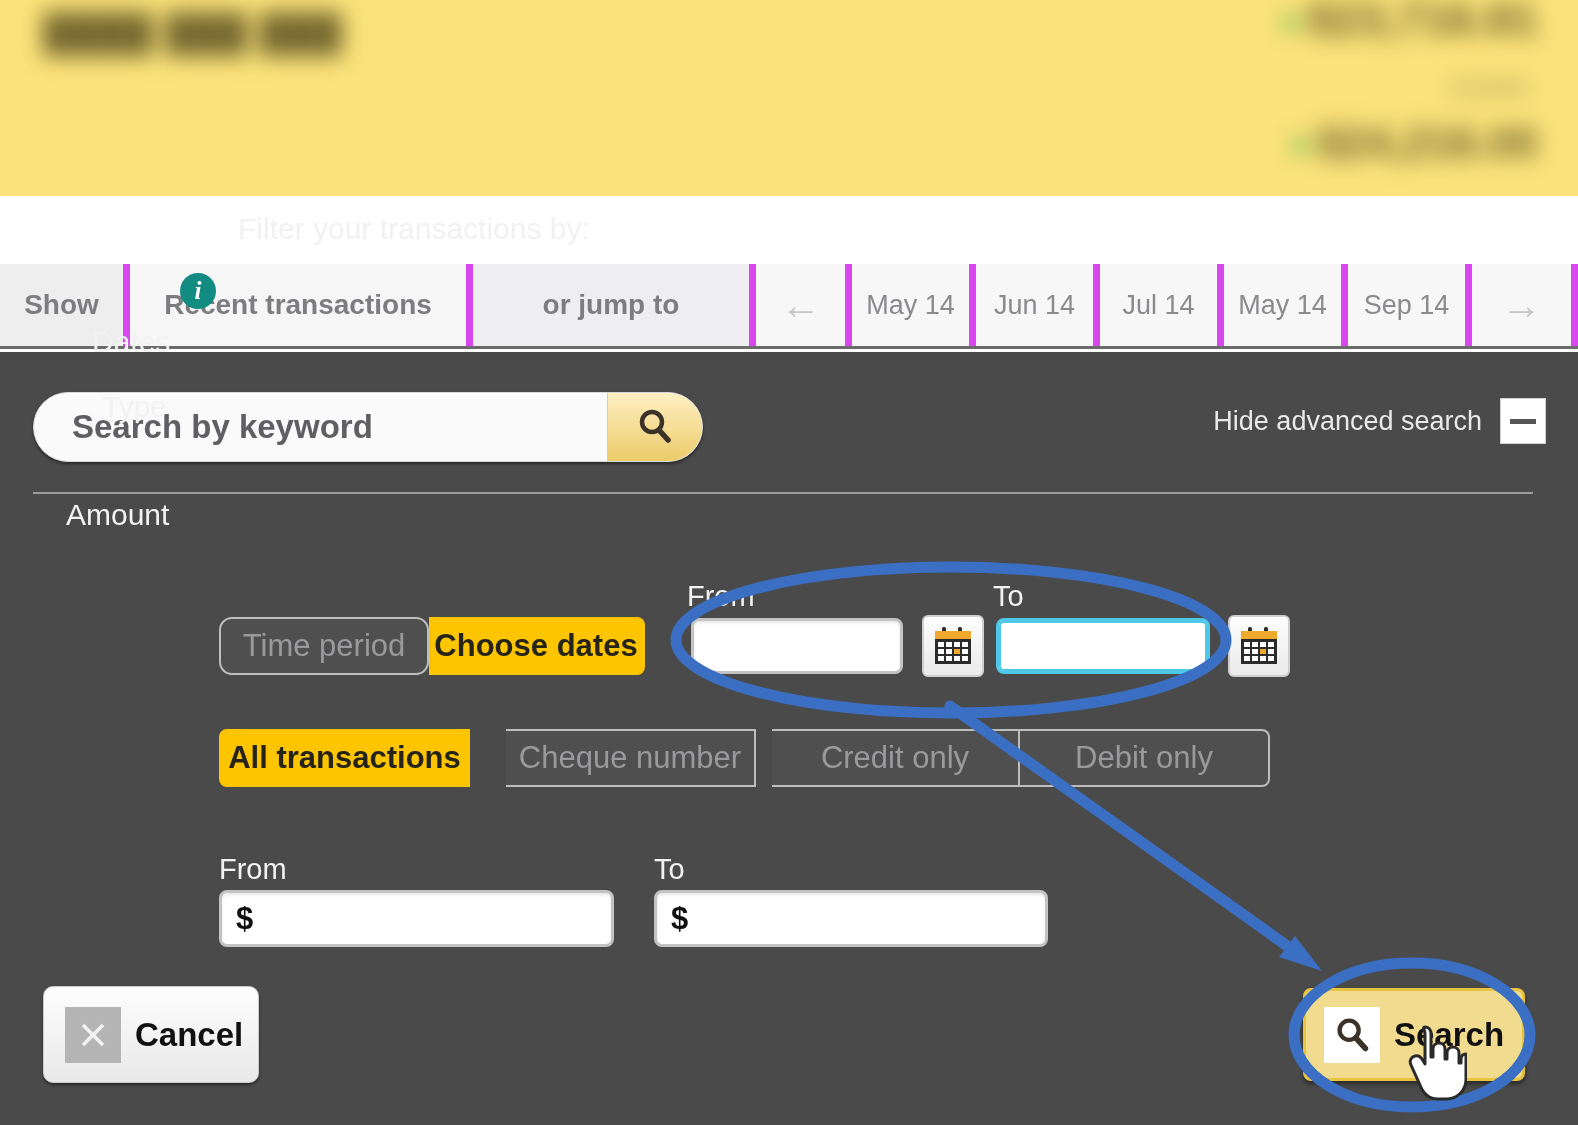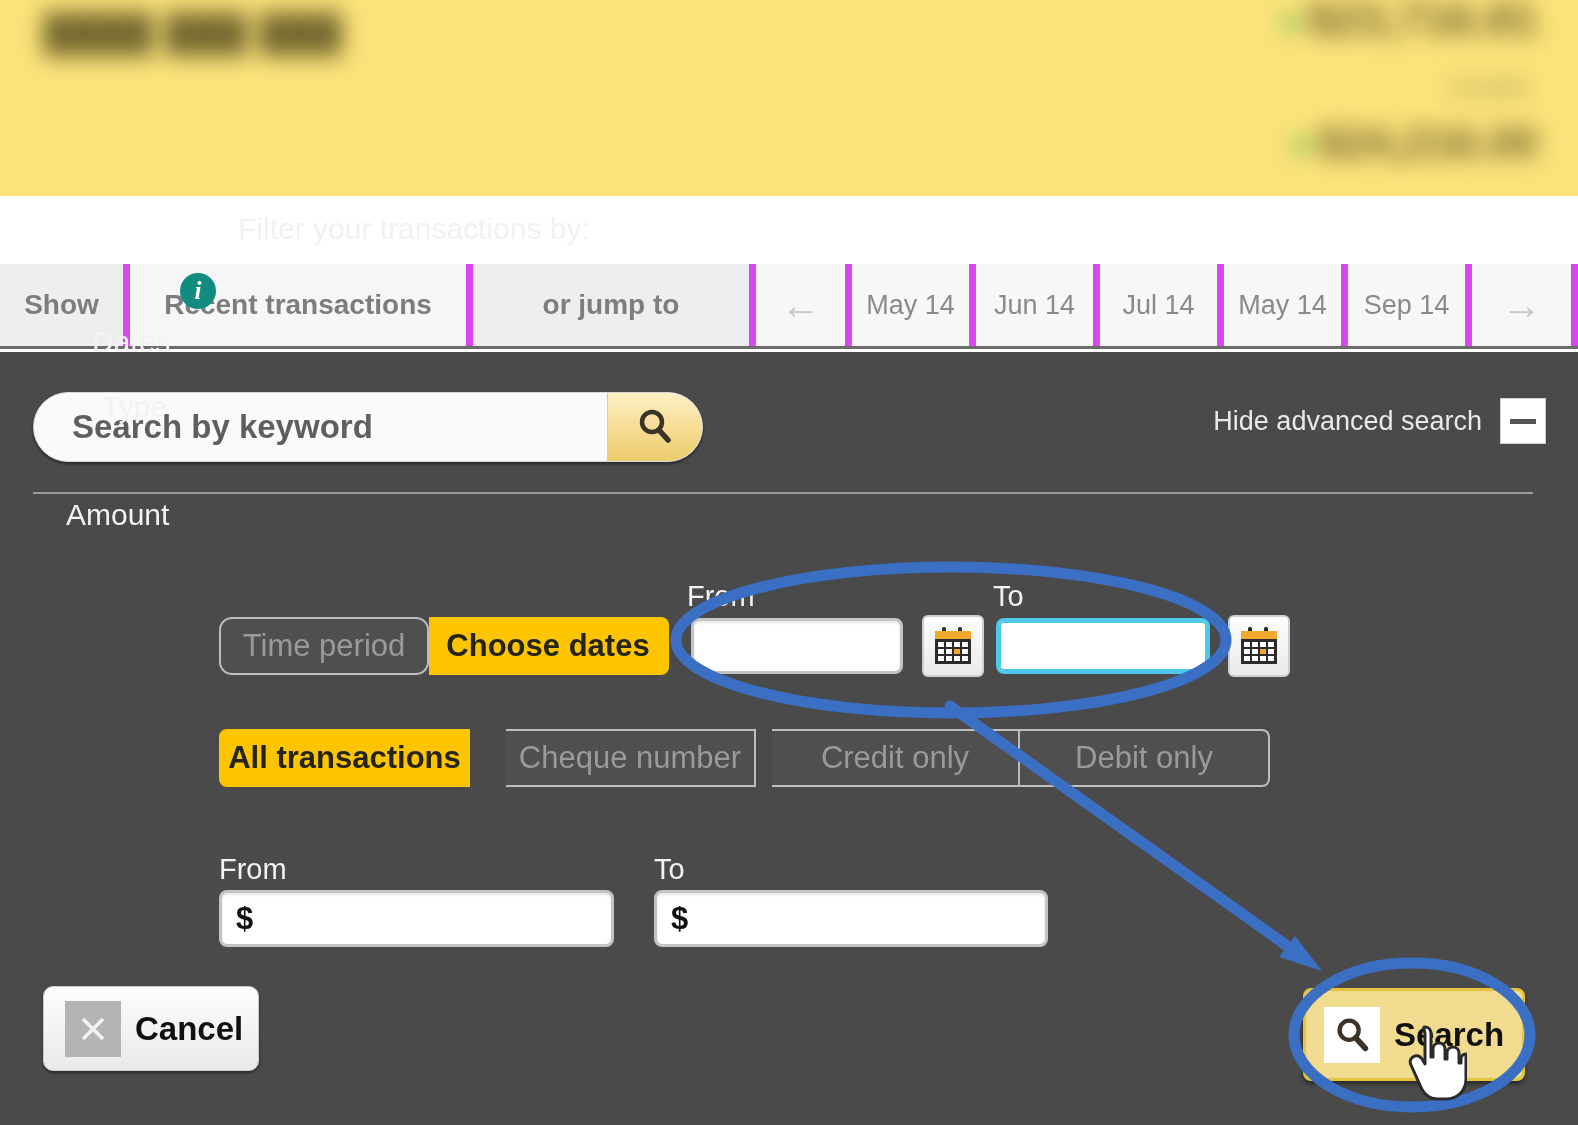--- a/index.html
+++ b/index.html
@@ -153,7 +153,7 @@
   #seg-dates { left: 219px; top: 617px; }
   #seg-dates .seg-item { height: 58px; }
   #seg-dates .seg-item:nth-child(1) { width: 210px; border-radius: 13px; }
-  #seg-dates .seg-item:nth-child(2) { width: 240px; }
+  #seg-dates .seg-item:nth-child(2) { width: 216px; }
 
   #seg-type { left: 219px; top: 729px; }
   #seg-type .seg-item { height: 58px; }

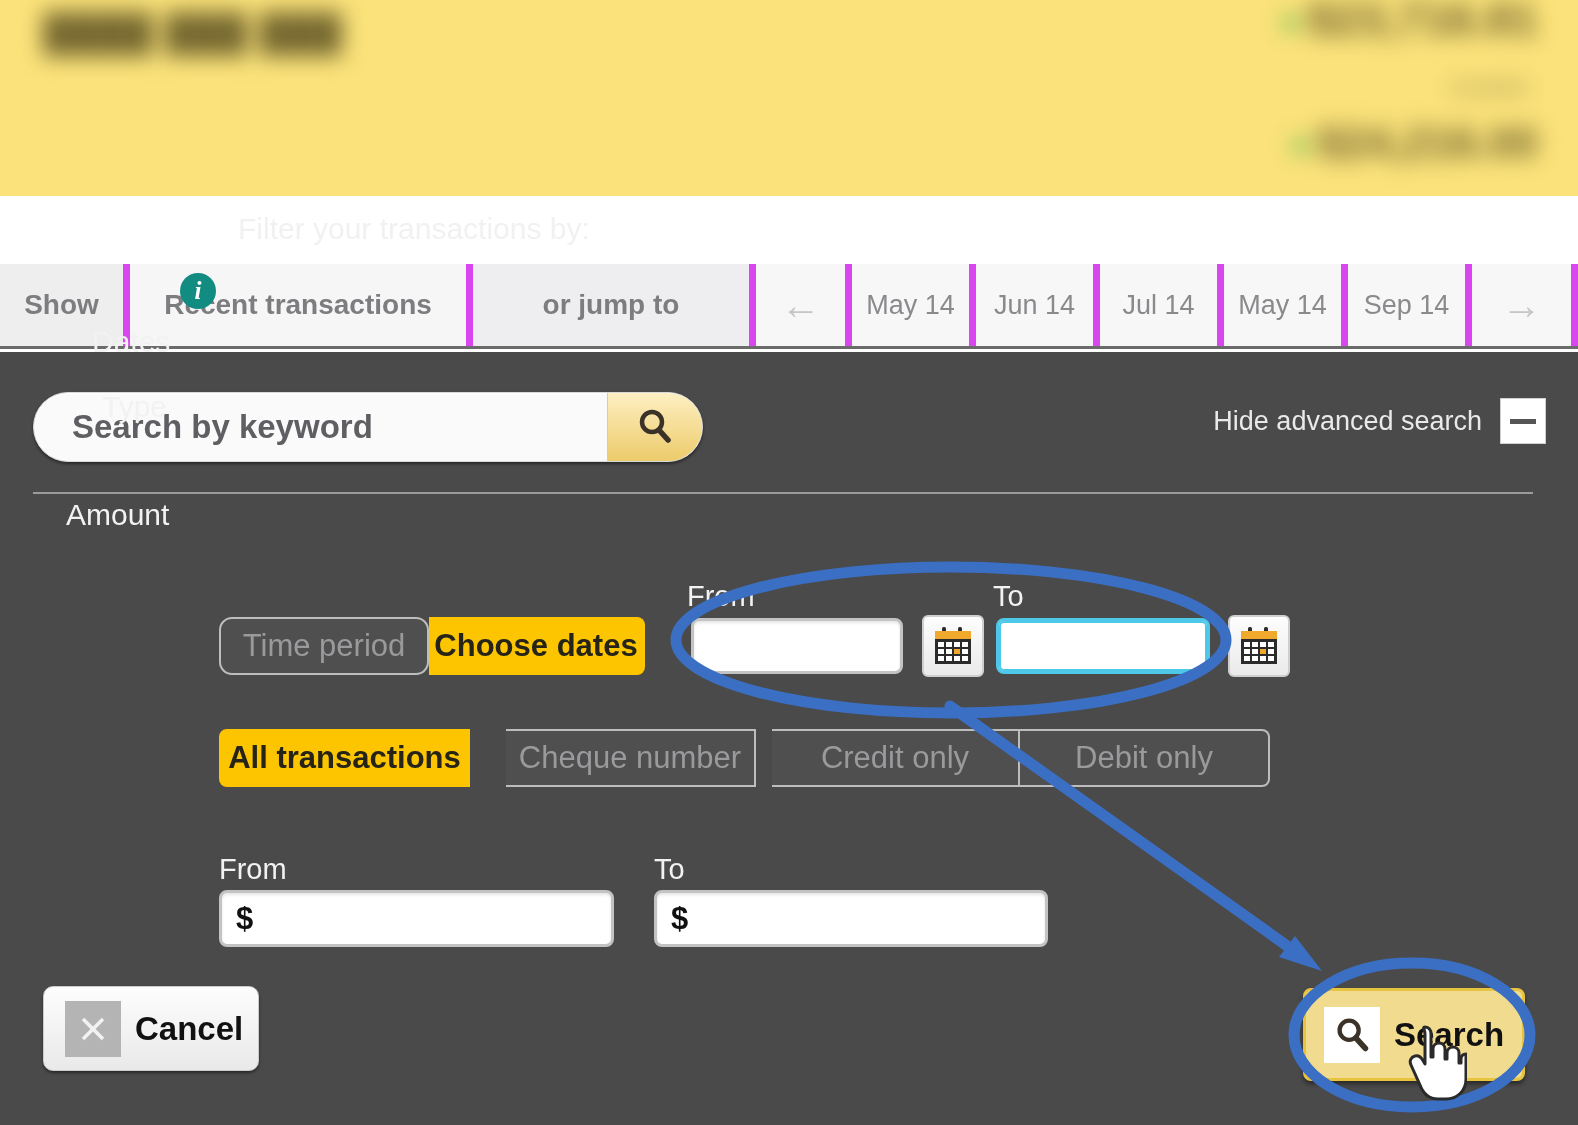--- a/index.html
+++ b/index.html
@@ -208,7 +208,7 @@
 
   
   .cancel-btn {
-    position: absolute; left: 43px; top: 986px; width: 216px; height: 85px;
+    position: absolute; left: 43px; top: 986px; width: 216px; height: 97px;
     background: linear-gradient(180deg,#fdfdfd 0%,#e9e9e9 100%);
     border: 1px solid #cbcbcb; border-radius: 10px;
     box-shadow: 0 2px 3px rgba(0,0,0,.45);

